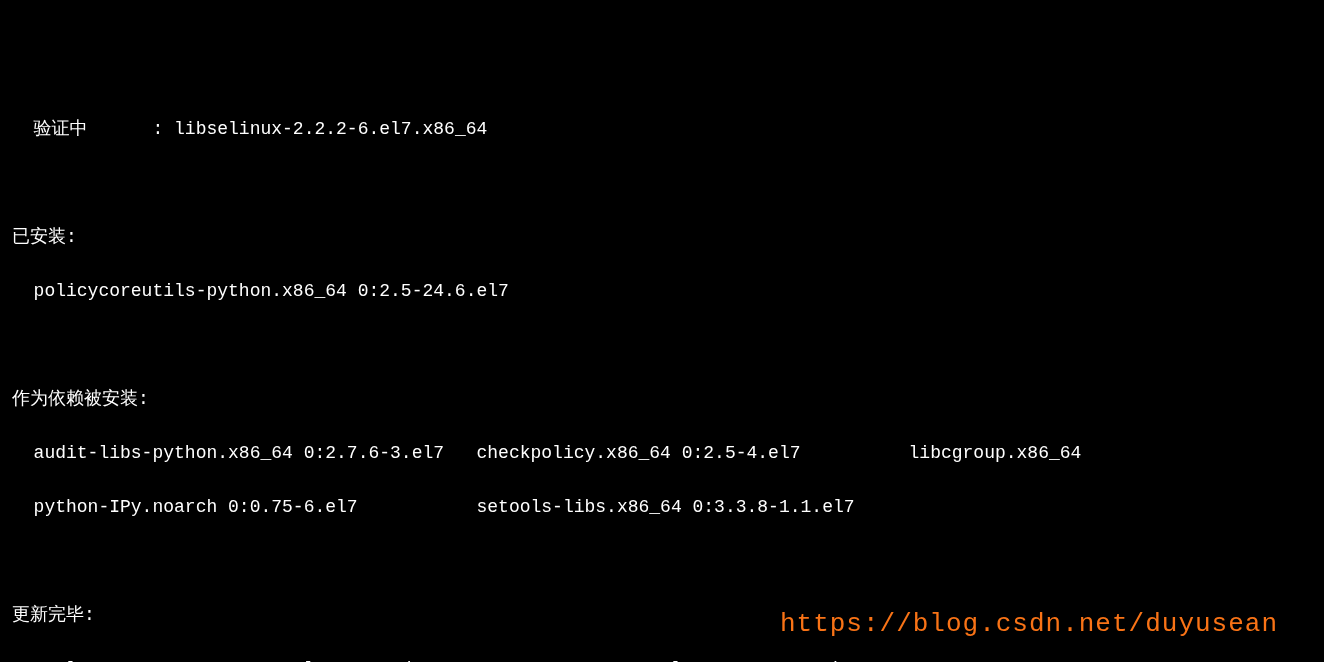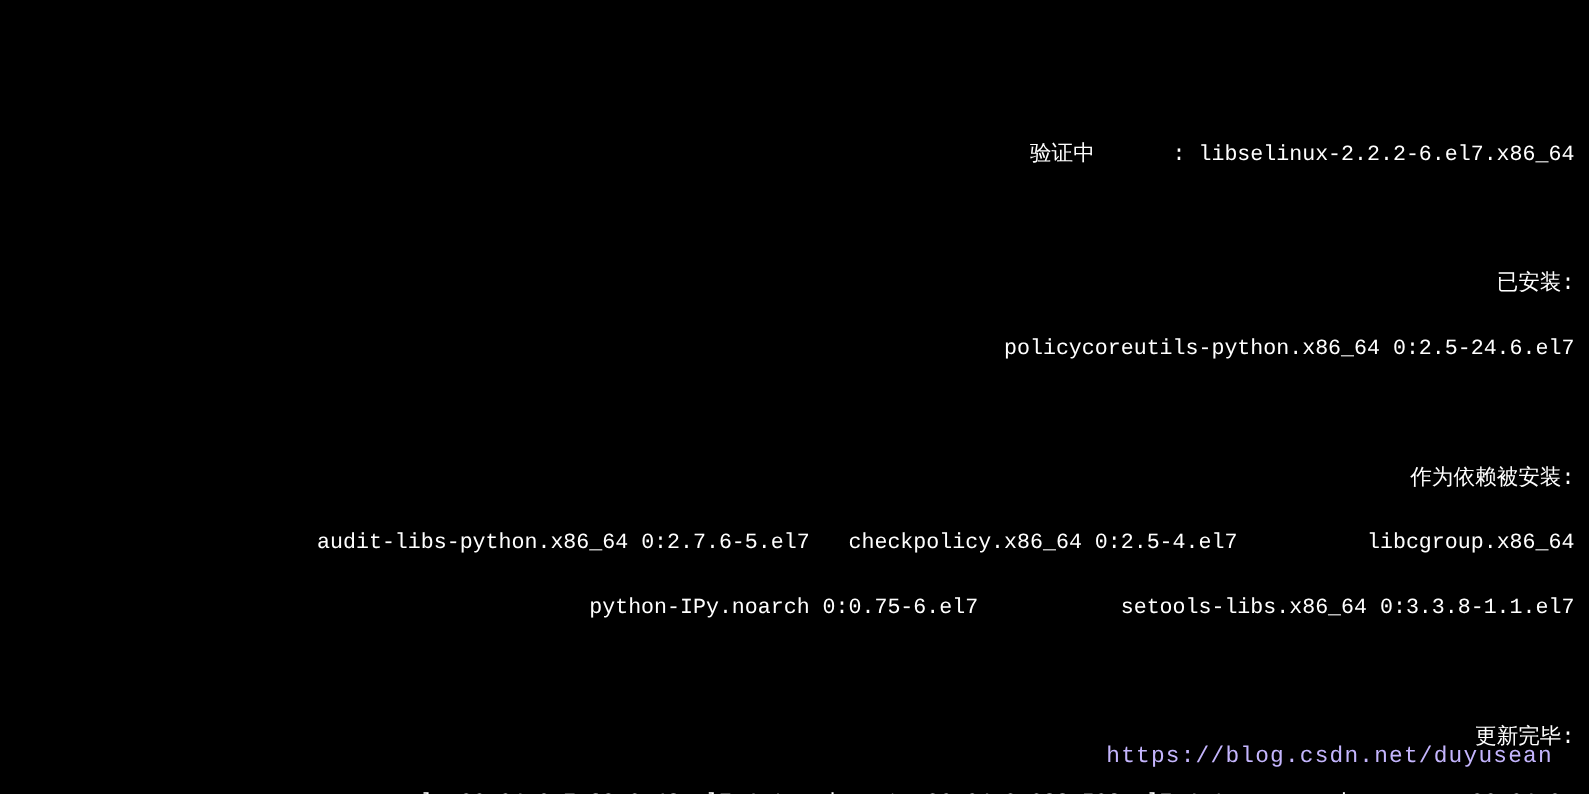--- a/index.html
+++ b/index.html
@@ -2,7 +2,7 @@
 <html><head>
   <meta charset="utf-8">
   <style>
-    * { margin: 0; padding: 0; box-sizing: border-box; text-align: right; }
+    * { margin: 0; padding: 0; box-sizing: border-box; }
     body {
       background: #000;
       color: #fff;

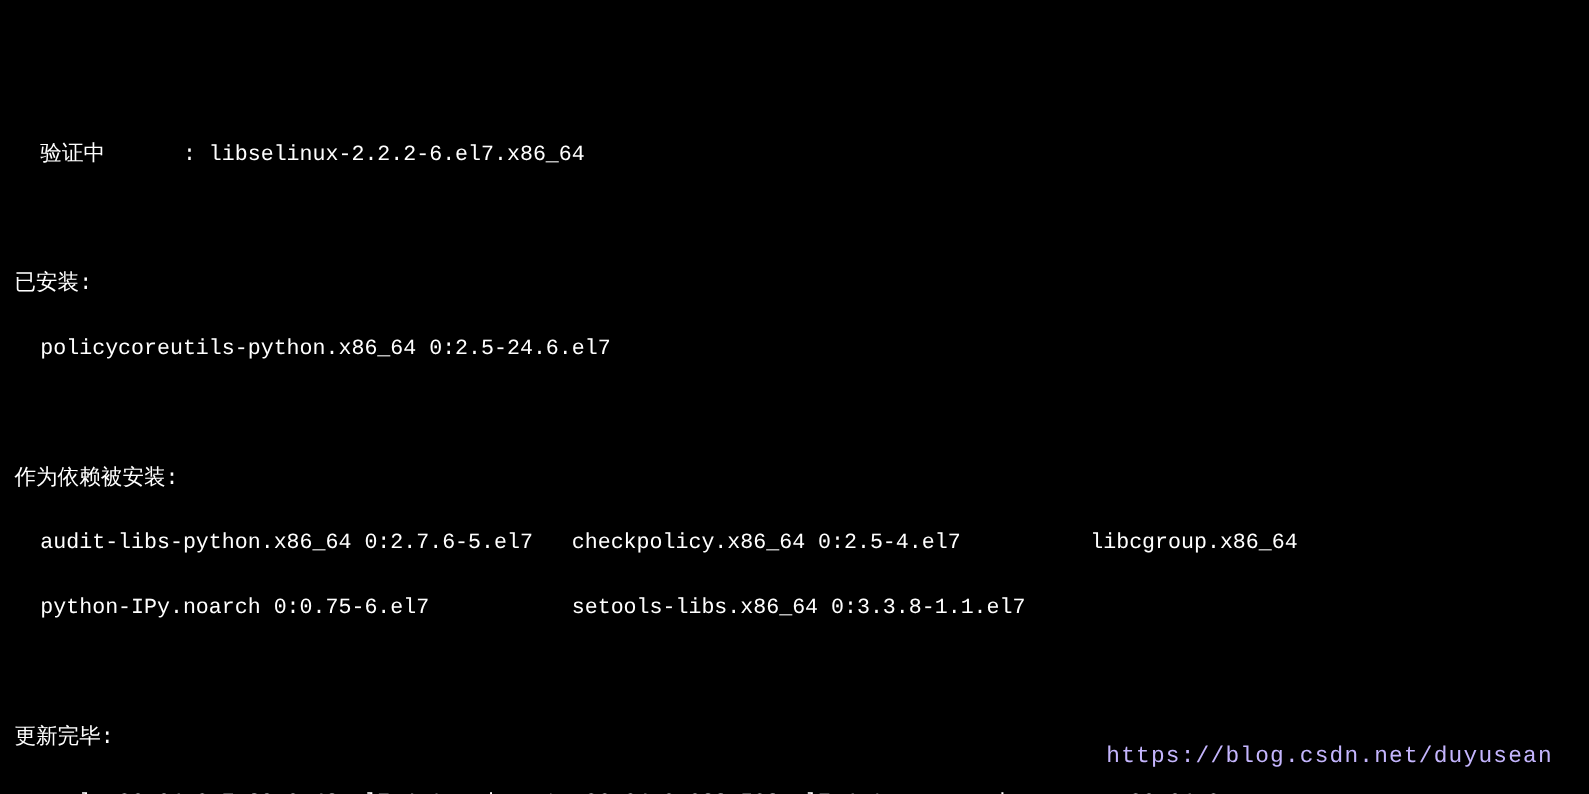--- a/index.html
+++ b/index.html
@@ -38,7 +38,7 @@
 <div class="line">  policycoreutils-python.x86_64 0:2.5-24.6.el7</div>
 <div class="line"> </div>
 <div class="line">作为依赖被安装:</div>
-<div class="line">  audit-libs-python.x86_64 0:2.7.6-5.el7   checkpolicy.x86_64 0:2.5-4.el7          libcgroup.x86_64</div>
+<div class="line">  audit-libs-python.x86_64 0:2.7.6-3.el7   checkpolicy.x86_64 0:2.5-4.el7          libcgroup.x86_64</div>
 <div class="line">  python-IPy.noarch 0:0.75-6.el7           setools-libs.x86_64 0:3.3.8-1.1.el7</div>
 <div class="line"> </div>
 <div class="line">更新完毕:</div>

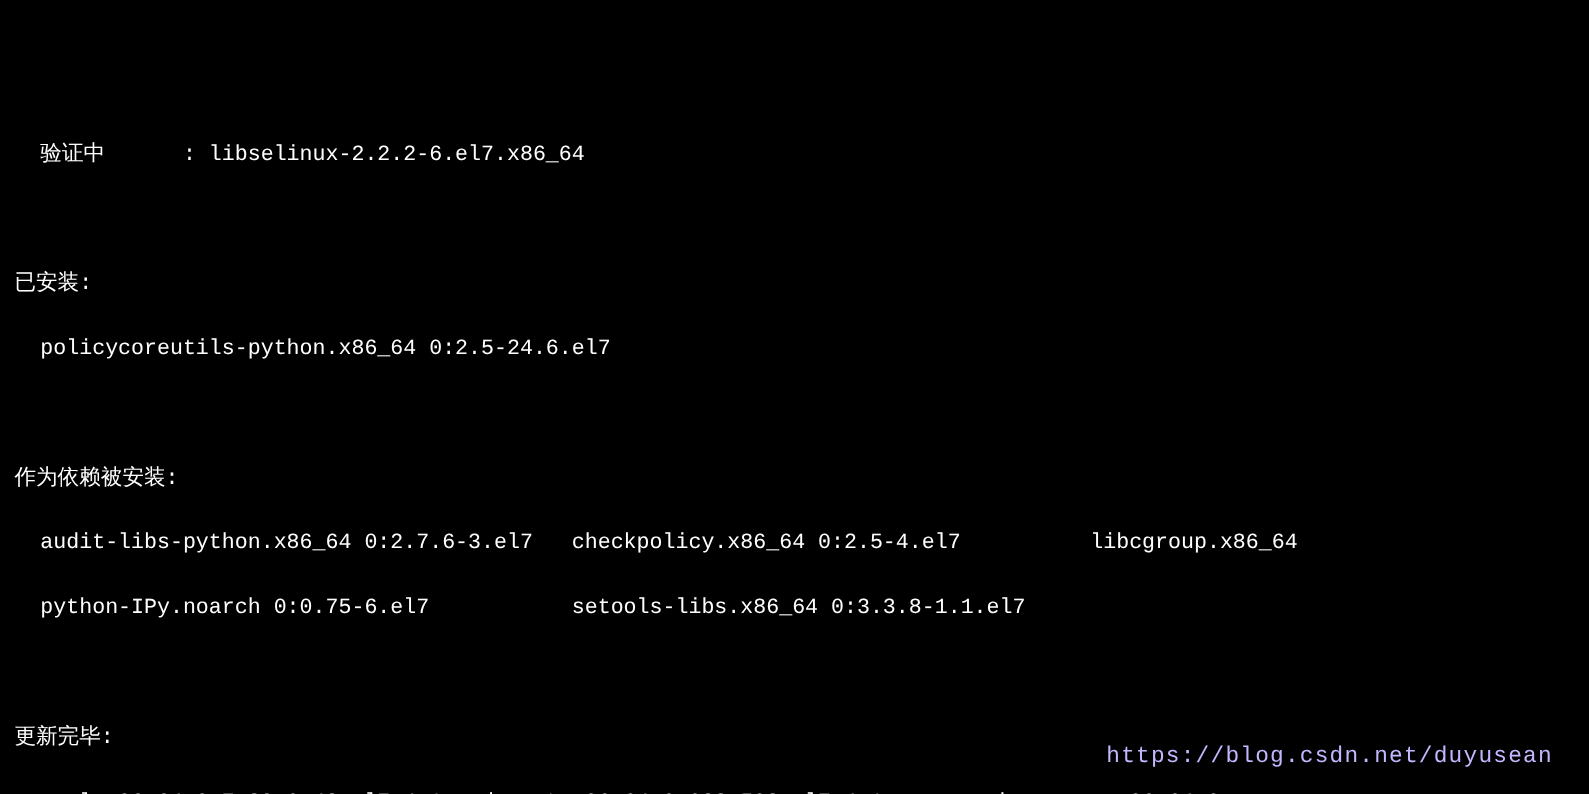--- a/index.html
+++ b/index.html
@@ -20,9 +20,9 @@
     .watermark {
       position: absolute;
       bottom: 18px;
-      right: 30px;
-      color: #c4b5fd;
-      font-size: 19px;
+      right: 46px;
+      color: #f97316;
+      font-size: 26px;
       font-family: 'Courier New', monospace;
       letter-spacing: 1px;
     }

